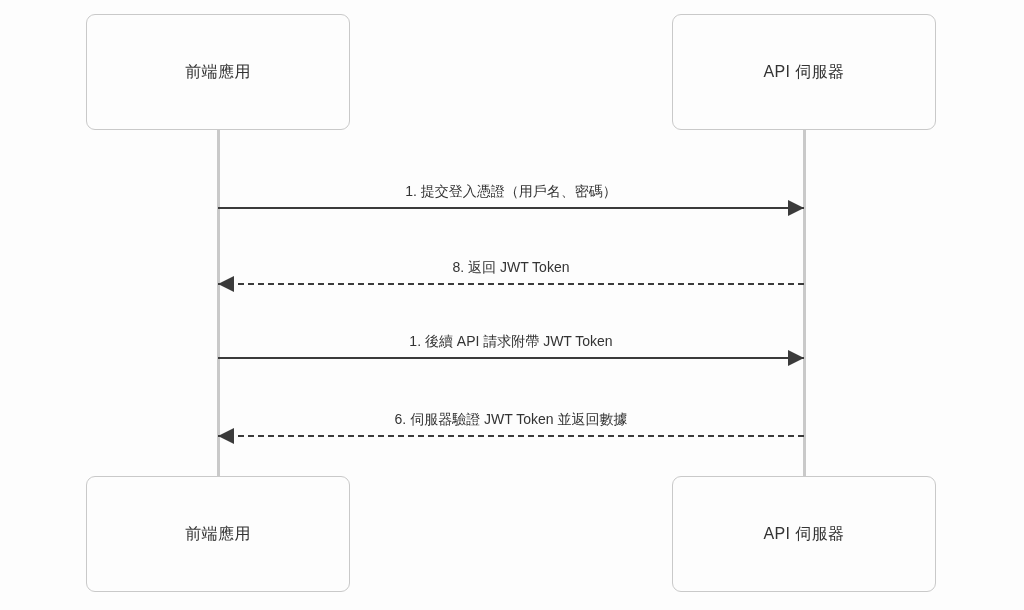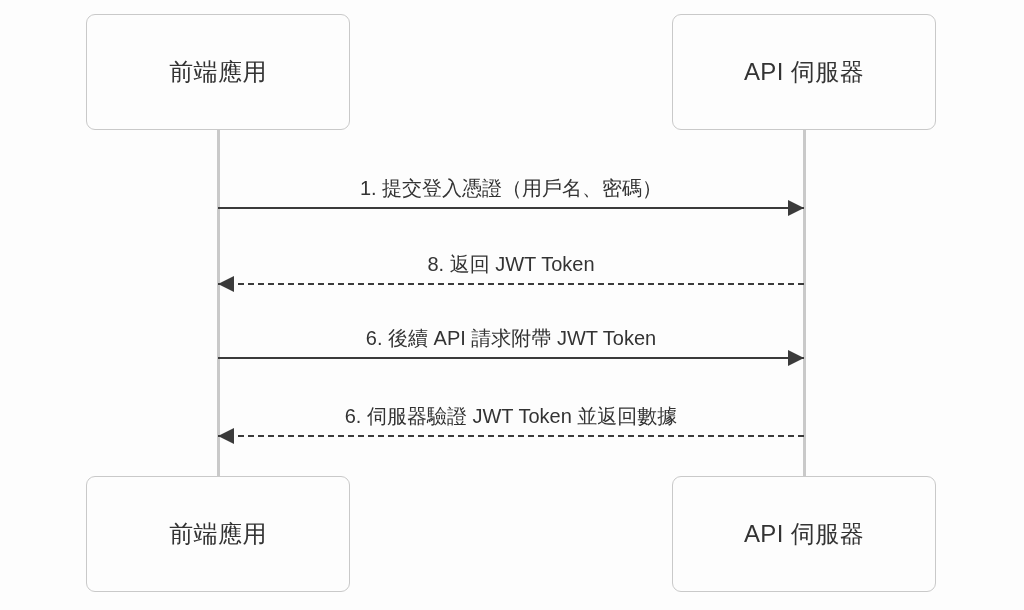--- a/index.html
+++ b/index.html
@@ -44,7 +44,7 @@
     box-sizing: border-box;
   }
   .participant-box .label {
-    font-size: 24px;
+    font-size: 16px;
     color: #333333;
     letter-spacing: 0.4px;
     line-height: 1;

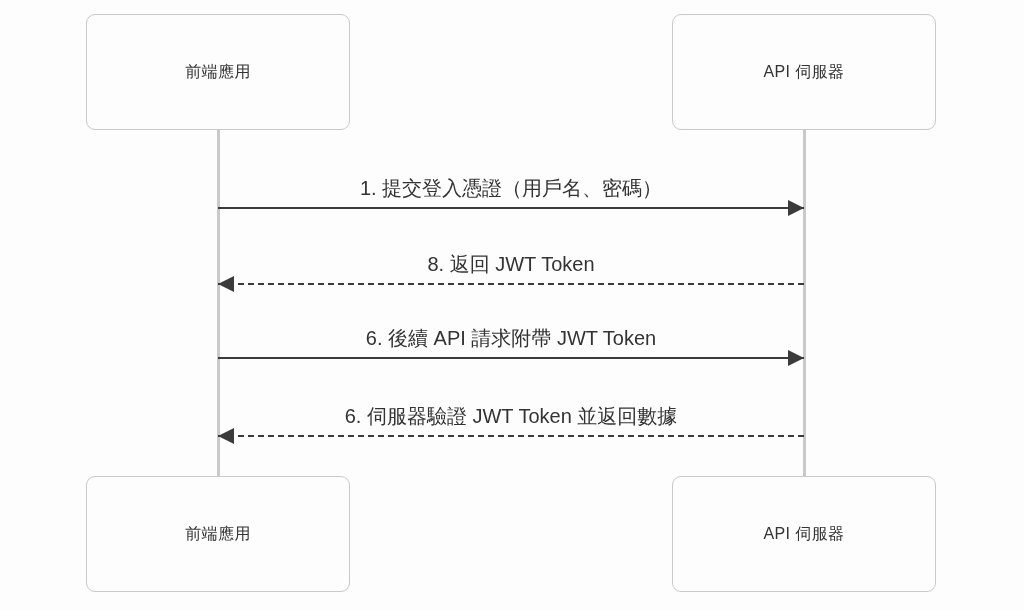--- a/index.html
+++ b/index.html
@@ -68,7 +68,7 @@
     width: 586px;
     bottom: 8px;
     text-align: center;
-    font-size: 20px;
+    font-size: 14px;
     color: #333333;
     white-space: nowrap;
     line-height: 1.1;

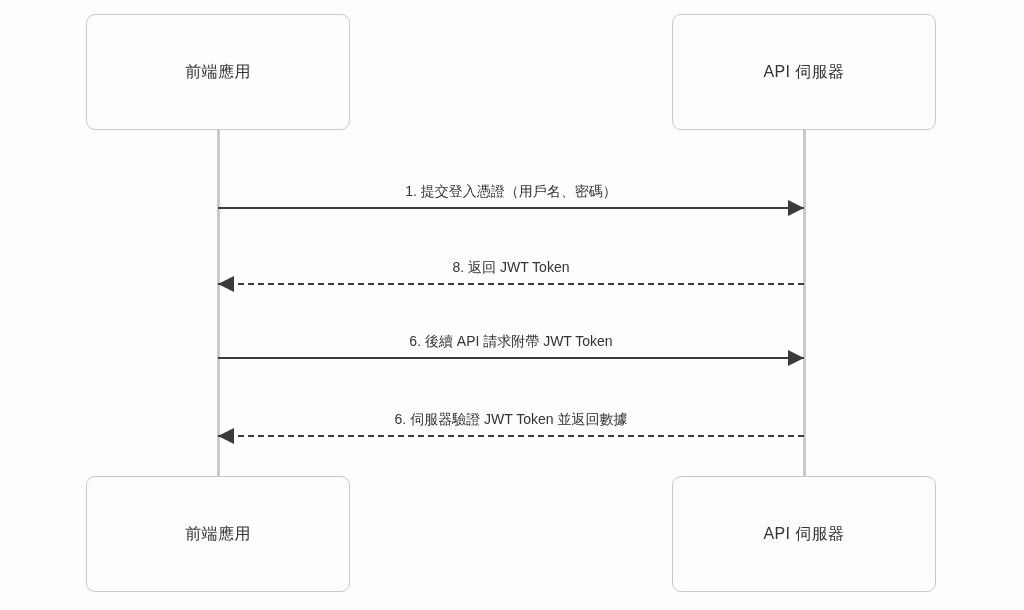--- a/index.html
+++ b/index.html
@@ -137,7 +137,7 @@
   </div>
 
   <div class="message m3 to-right">
-    <span class="msg-label">6. 後續 API 請求附帶 JWT Token</span>
+    <span class="msg-label">1. 後續 API 請求附帶 JWT Token</span>
     <div class="msg-line"></div>
     <div class="arrow"></div>
   </div>

